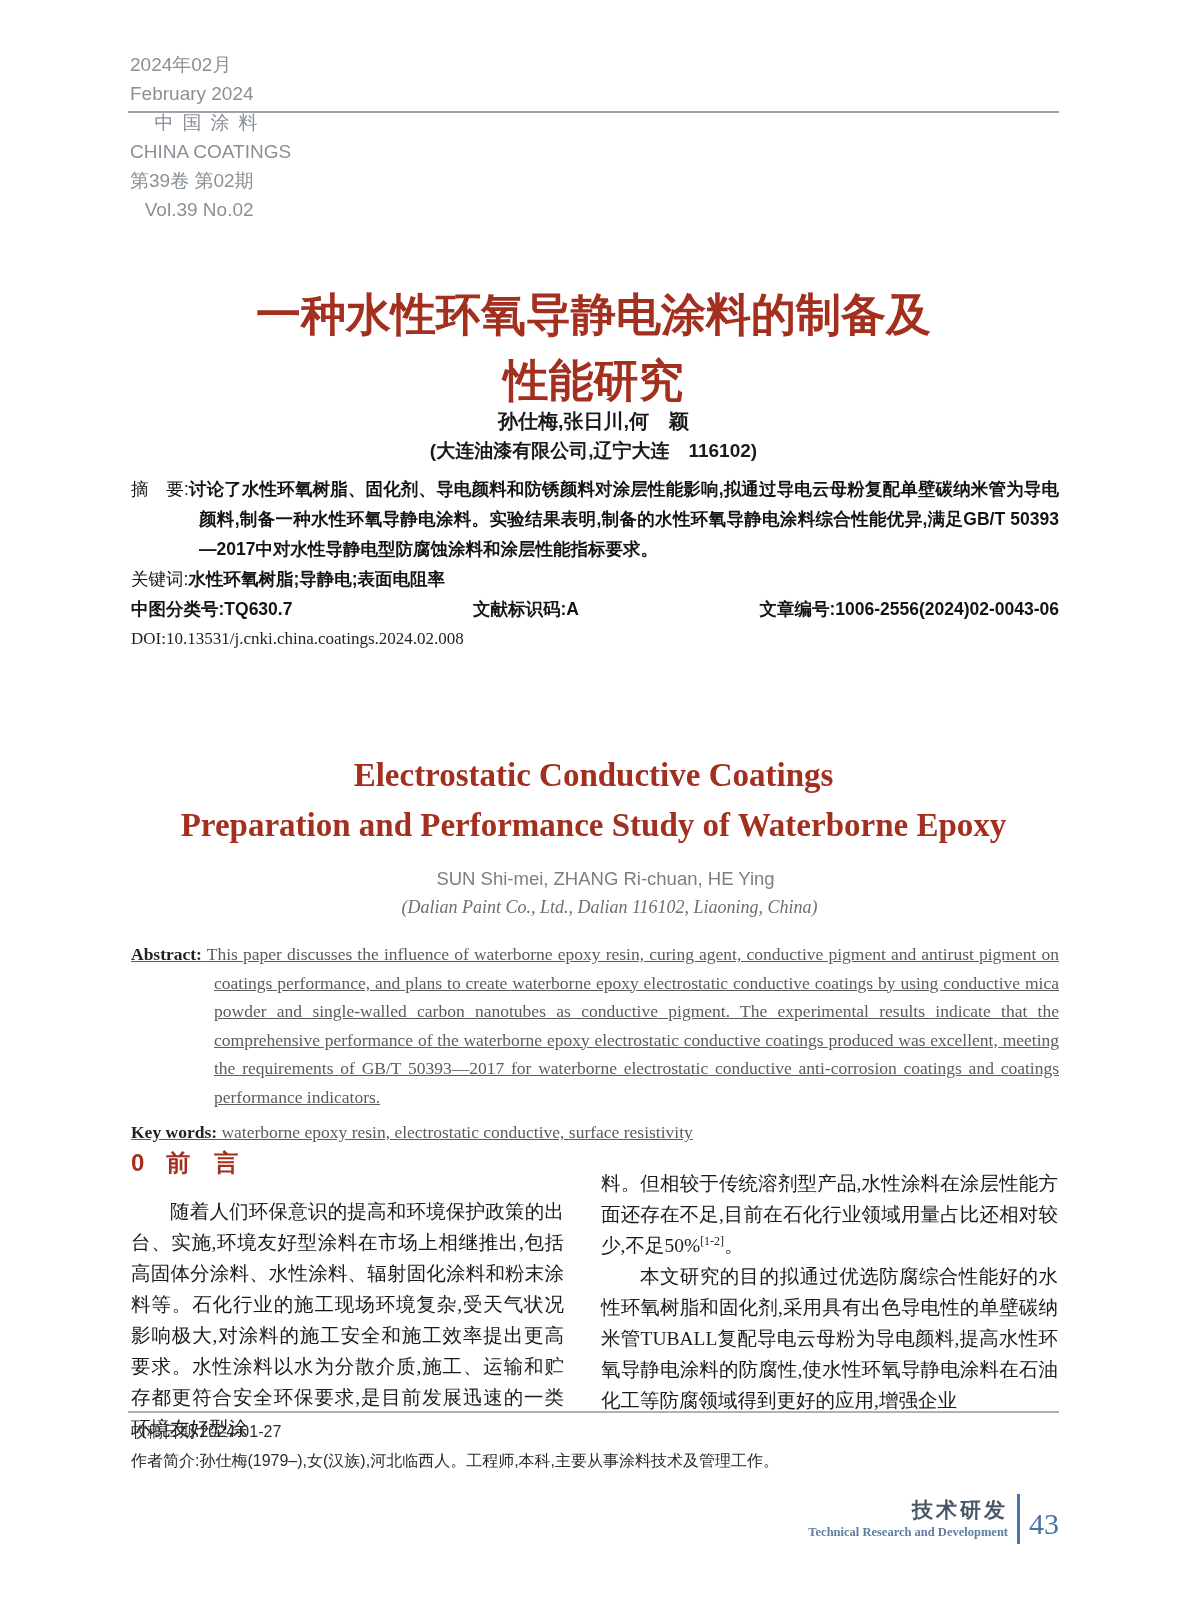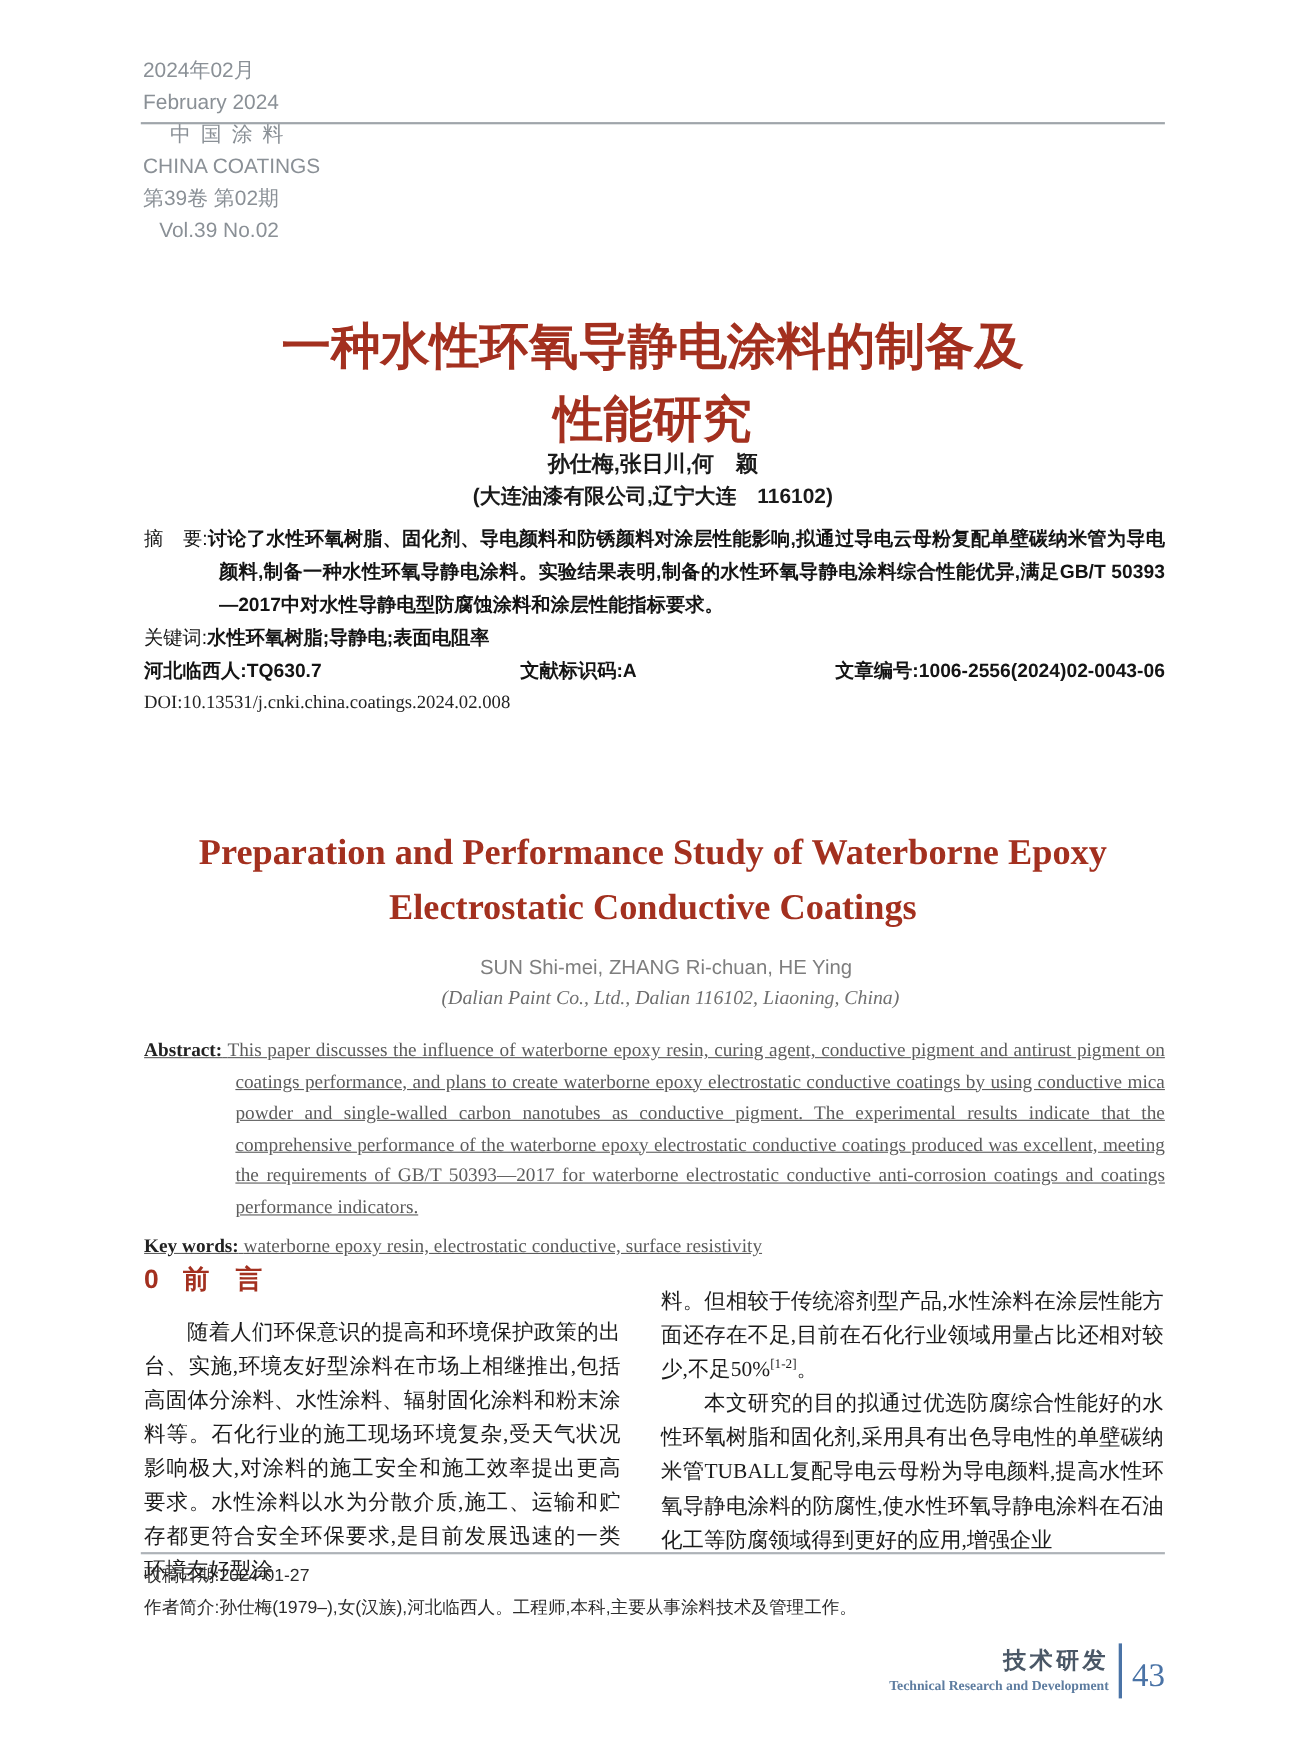--- a/index.html
+++ b/index.html
@@ -110,7 +110,7 @@
     <p class="abs-zh"><span class="lab">摘　要:</span><span>讨论了水性环氧树脂、固化剂、导电颜料和防锈颜料对涂层性能影响,拟通过导电云母粉复配单壁碳纳米管为导电颜料,制备一种水性环氧导静电涂料。实验结果表明,制备的水性环氧导静电涂料综合性能优异,满足GB/T 50393—2017中对水性导静电型防腐蚀涂料和涂层性能指标要求。</span></p>
     <p><span class="lab">关键词:</span><span>水性环氧树脂;导静电;表面电阻率</span></p>
     <div class="meta">
-      <span>河北临西人:TQ630.7</span>
+      <span>中图分类号:TQ630.7</span>
       <span>文献标识码:A</span>
       <span>文章编号:1006-2556(2024)02-0043-06</span>
     </div>

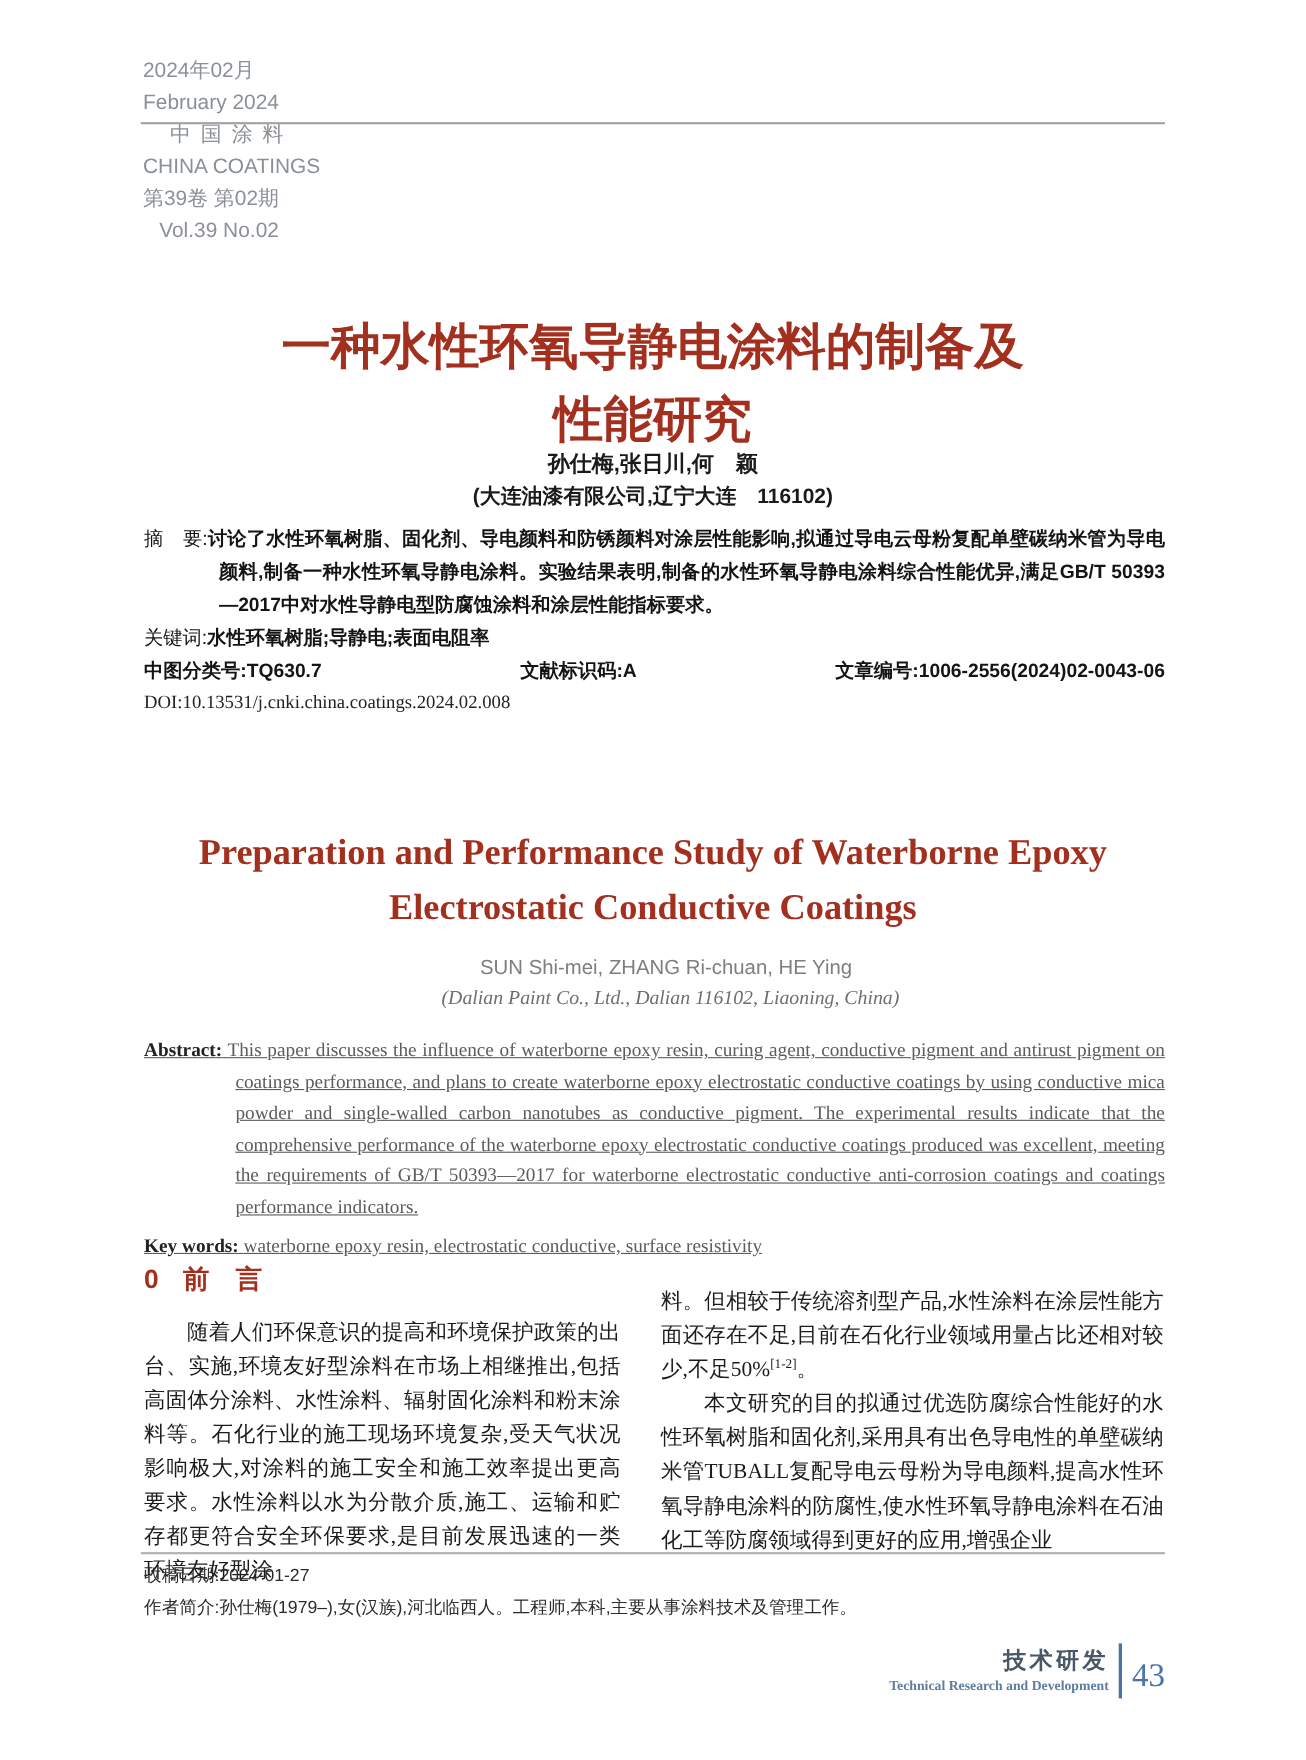--- a/index.html
+++ b/index.html
@@ -118,8 +118,8 @@
   </div>
 
   <div class="title-en">
+    <span style="display:block">Electrostatic Conductive Coatings</span>
     <span style="display:block">Preparation and Performance Study of Waterborne Epoxy</span>
-    <span style="display:block">Electrostatic Conductive Coatings</span>
   </div>
   <div class="authors-en">SUN Shi-mei, ZHANG Ri-chuan, HE Ying</div>
   <div class="affil-en">(Dalian Paint Co., Ltd., Dalian 116102, Liaoning, China)</div>

